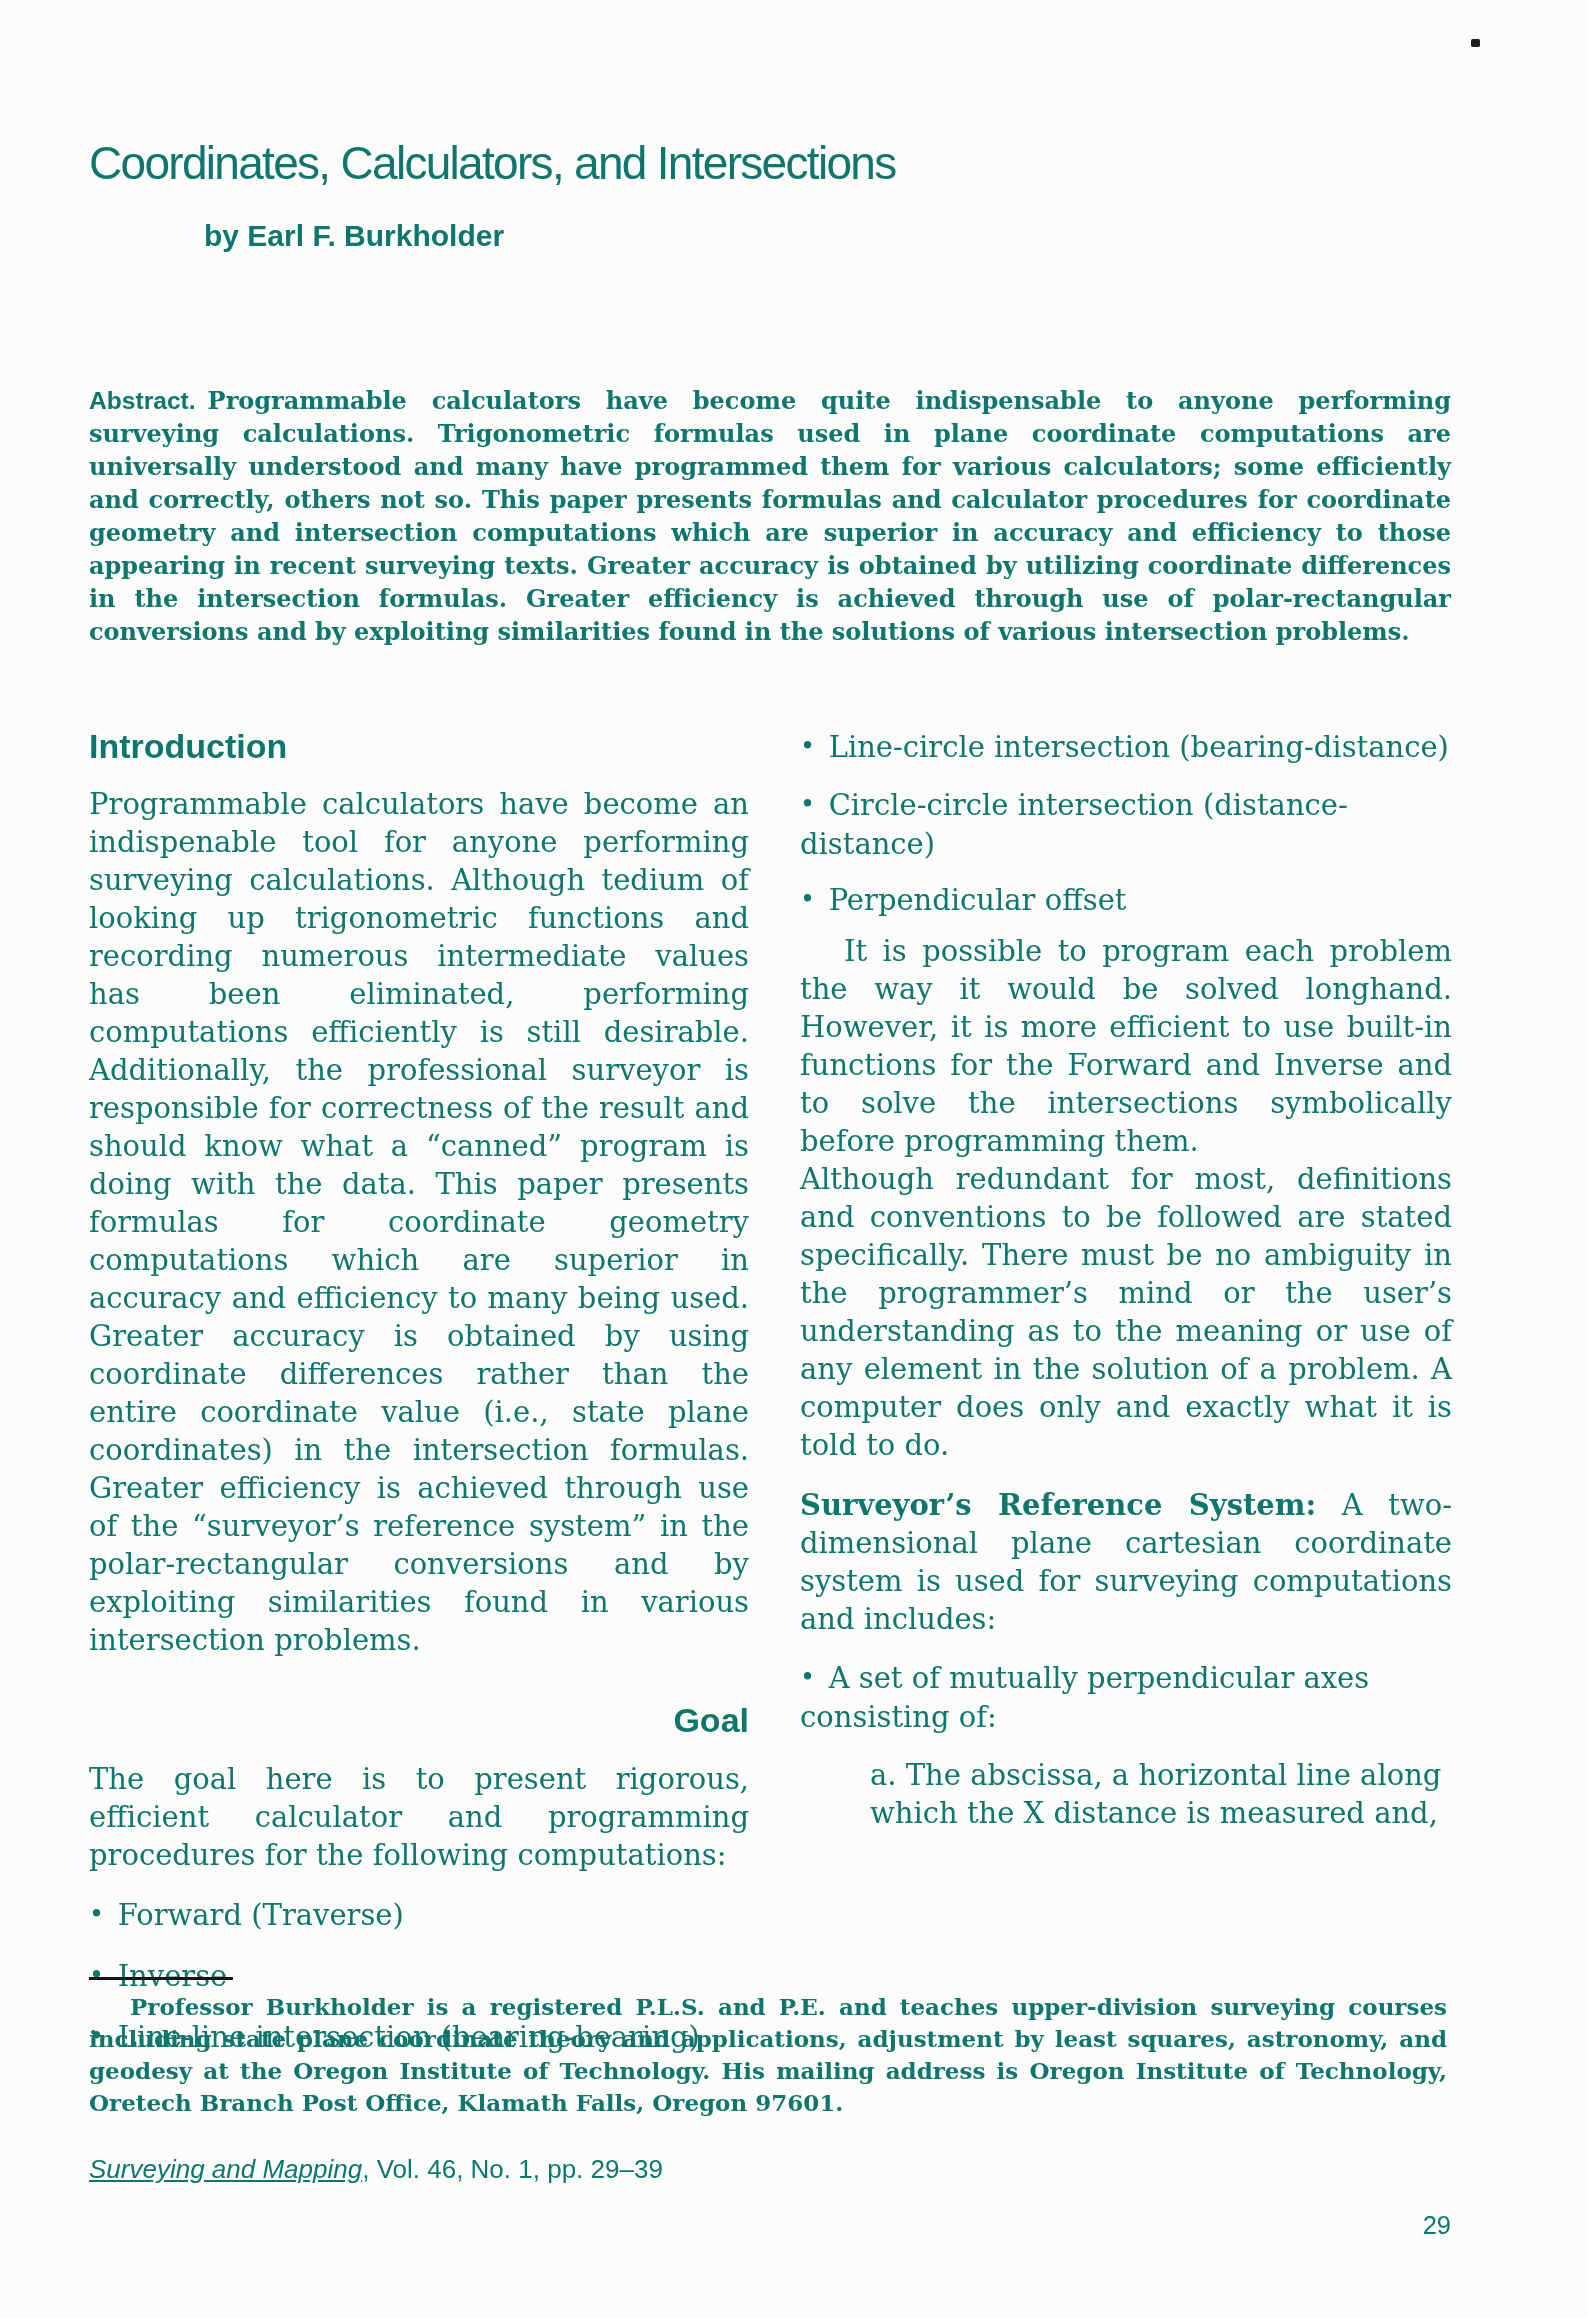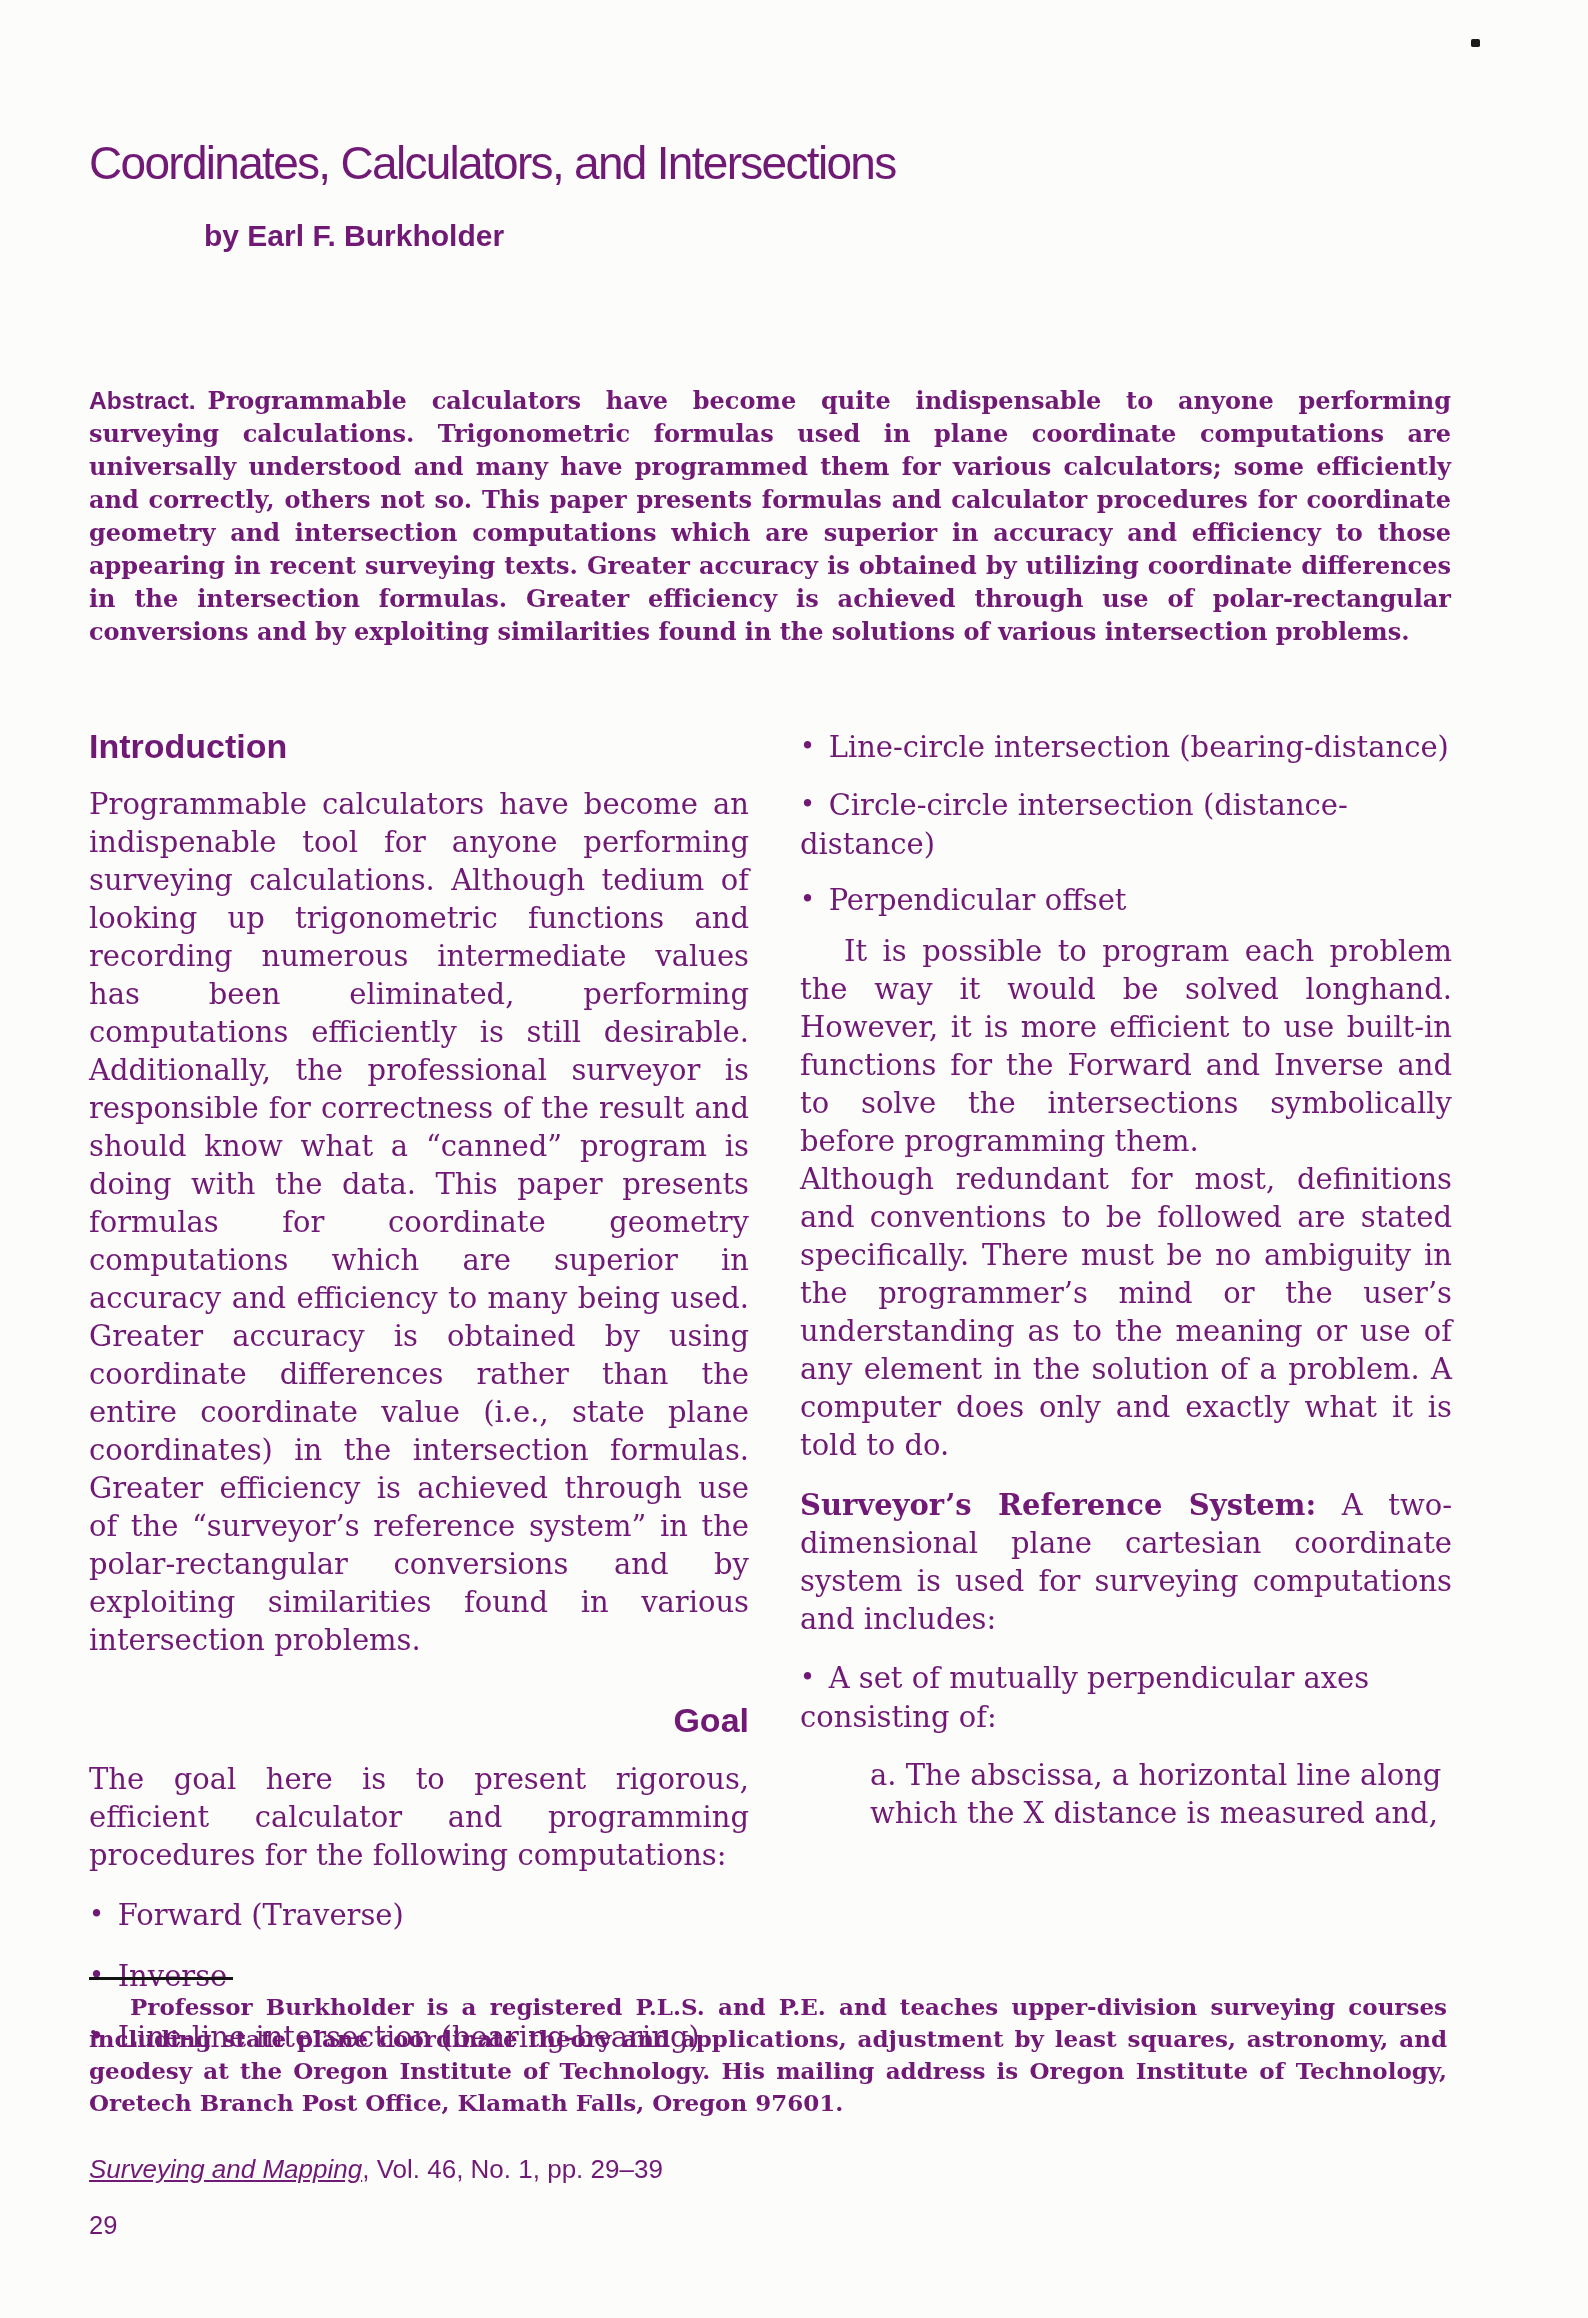--- a/index.html
+++ b/index.html
@@ -8,7 +8,7 @@
     width:1589px; height:2319px;
     margin:0 auto;
     background:#fcfcfa;
-    color:#701a75;
+    color:#0f766e;
     overflow:hidden;
   }
   .title {

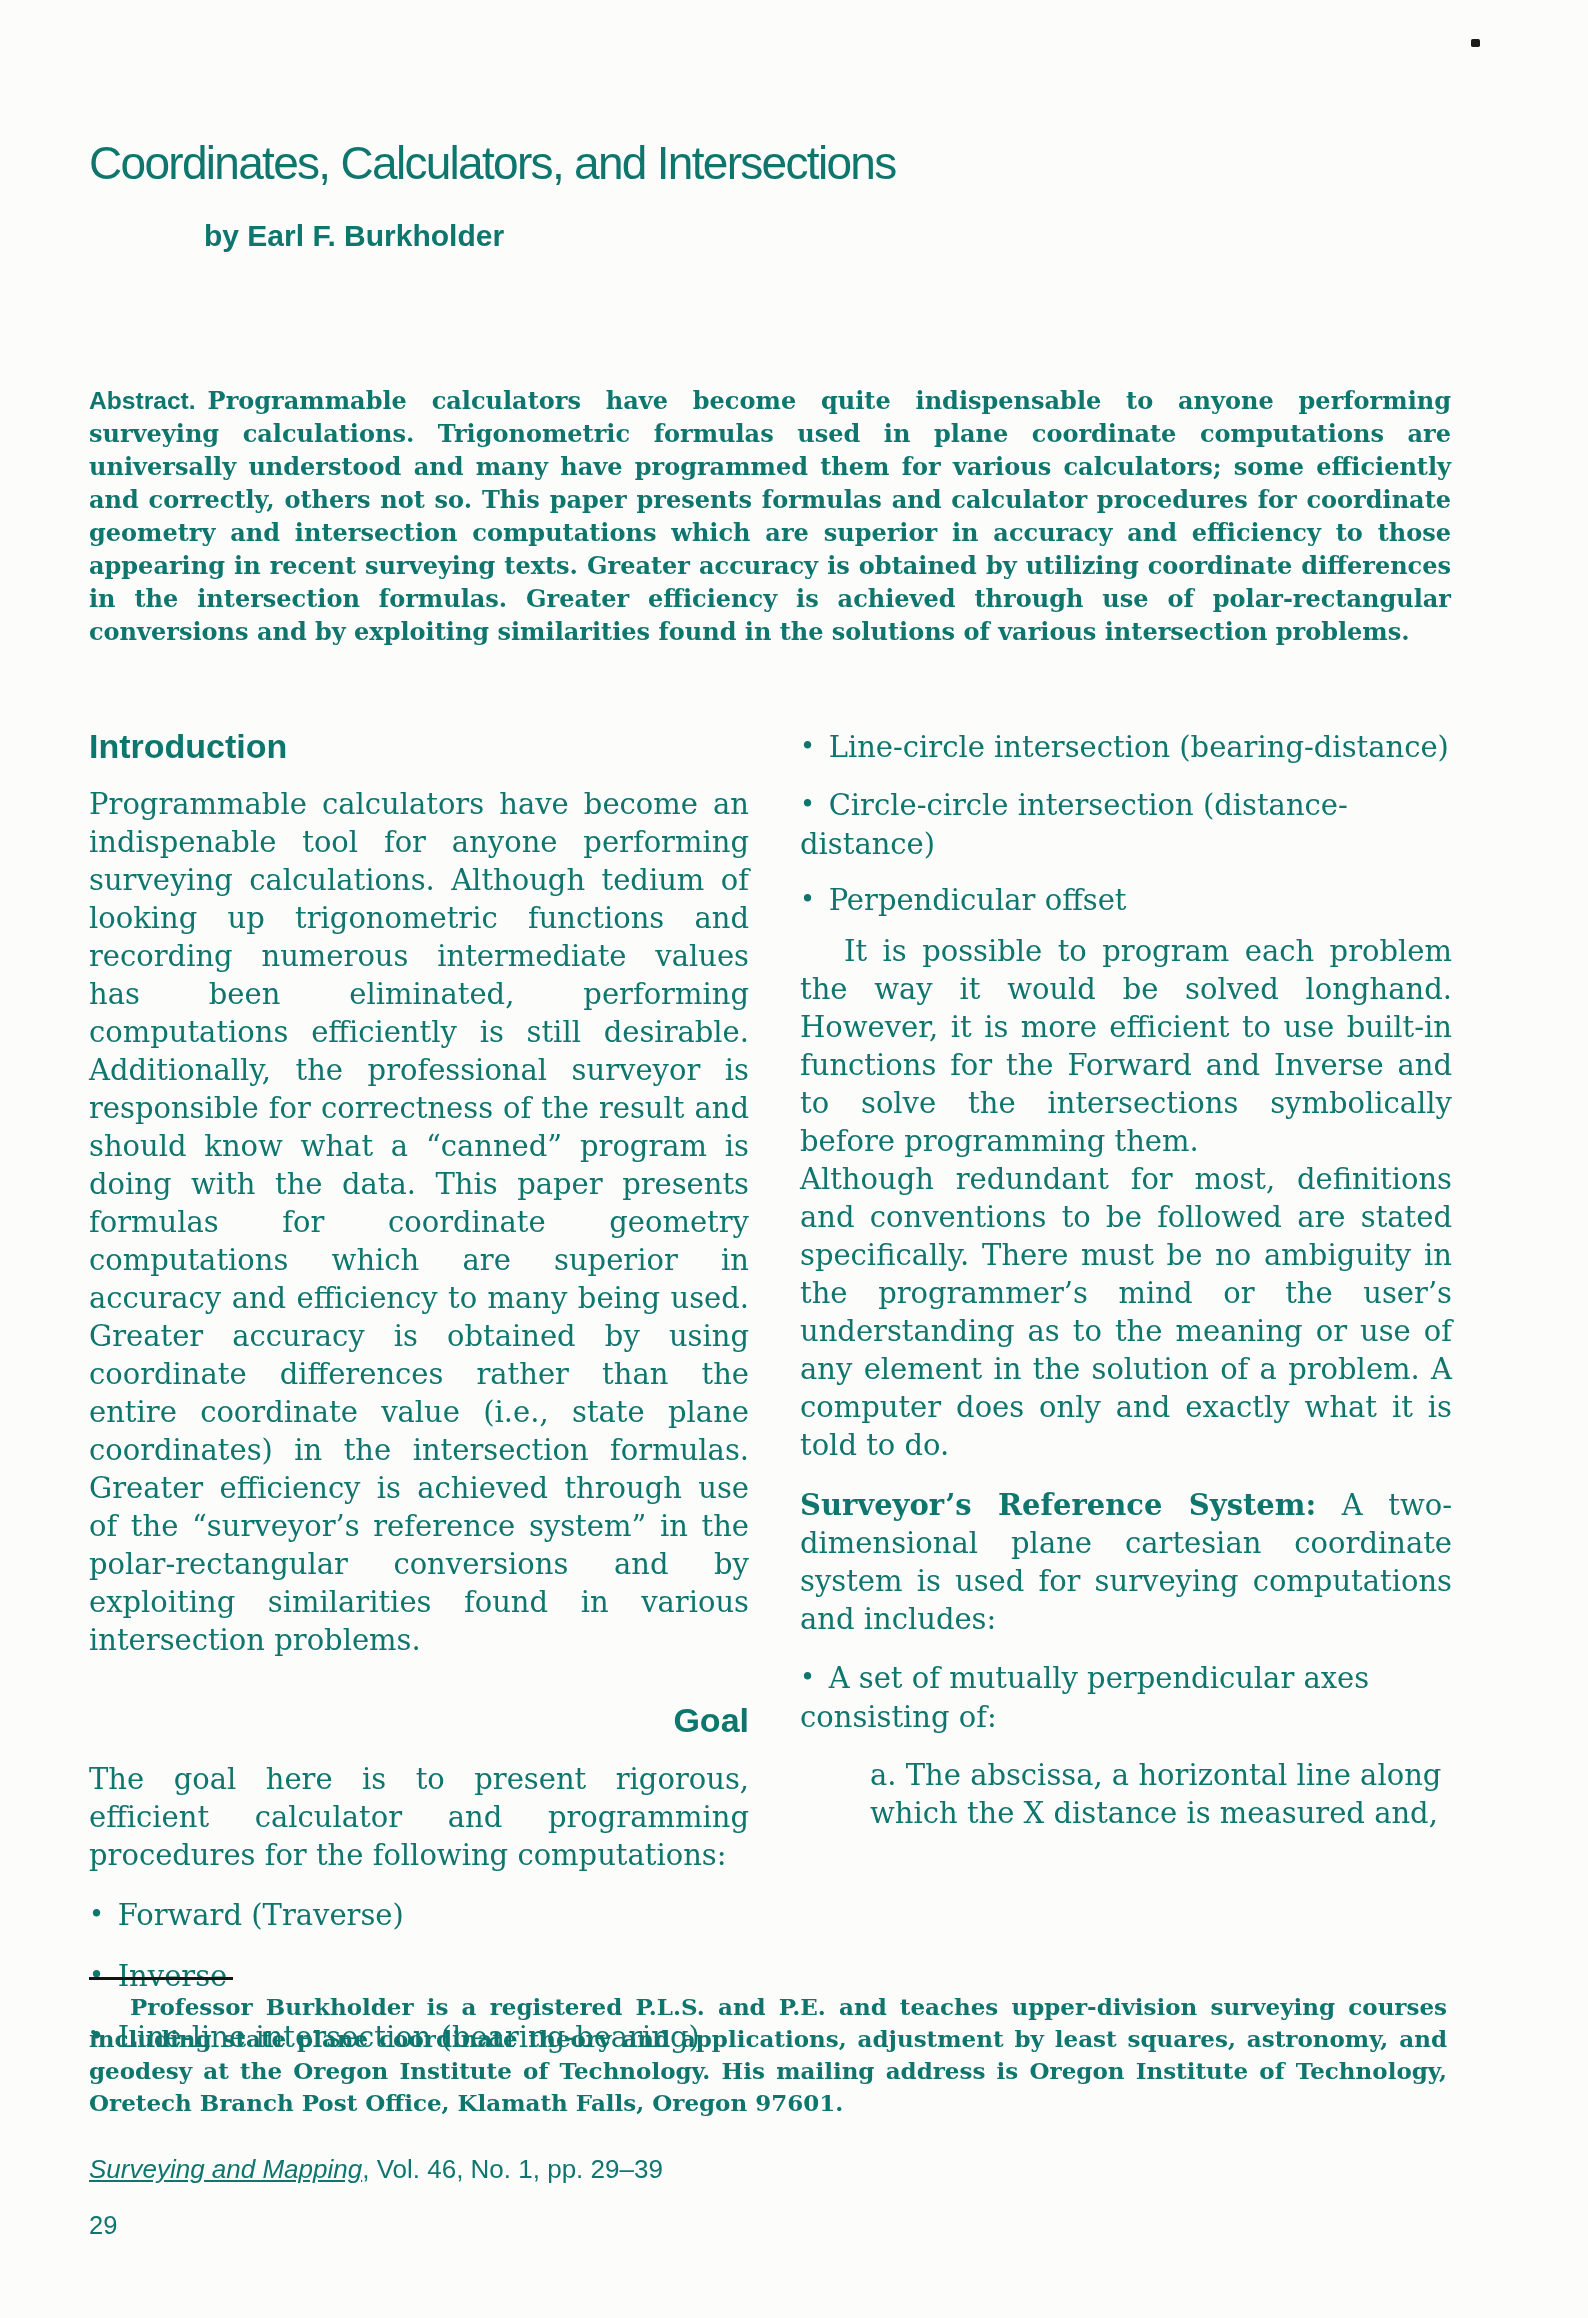--- a/index.html
+++ b/index.html
@@ -77,7 +77,7 @@
   .journal-italic { font-style:italic;text-decoration:underline; }
   .page-number {
     position:absolute; left:89px; top:2210px; width:1362px;
-    text-align:left;
+    text-align:right;
     font:400 25.5px/1.2 "Liberation Sans", sans-serif;
   }
   .scan-artifact {

